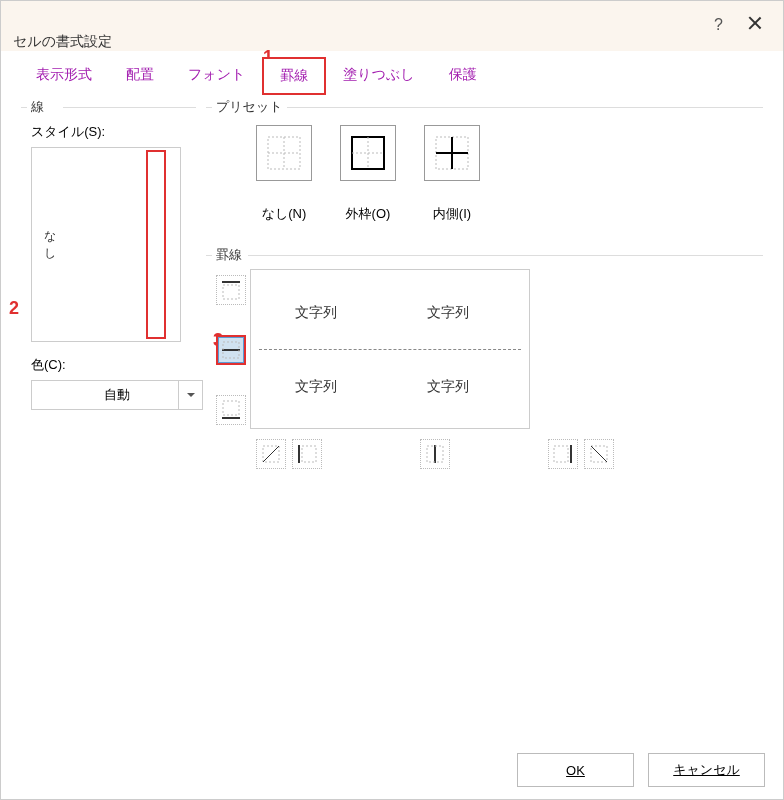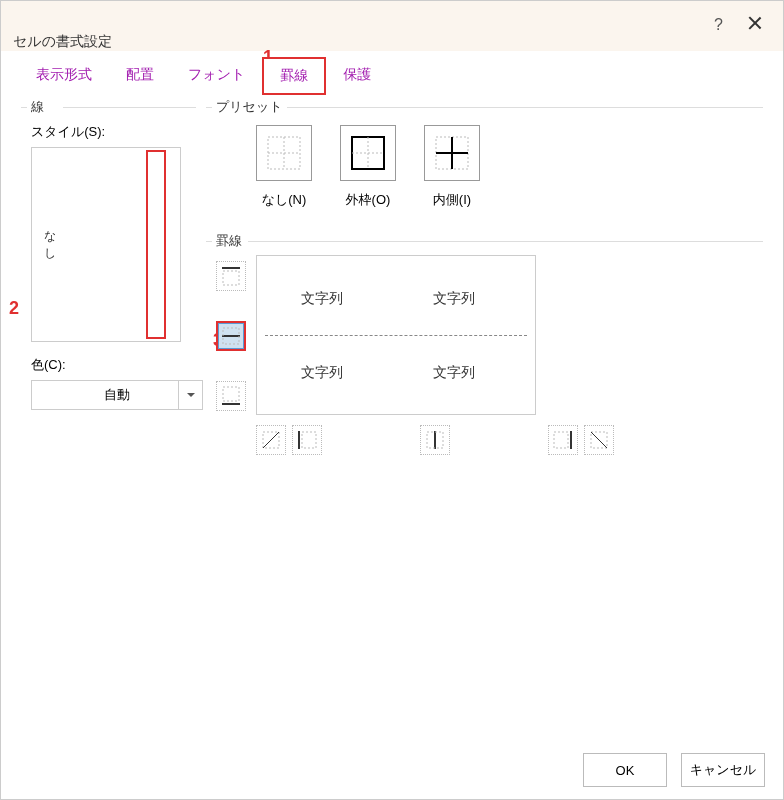--- a/index.html
+++ b/index.html
@@ -102,6 +102,7 @@
   <div class="tab">配置</div>
   <div class="tab">フォント</div>
   <div class="tab active">罫線</div>
+  <div class="tab">塗りつぶし</div>
   <div class="tab">保護</div>
 </div>
 

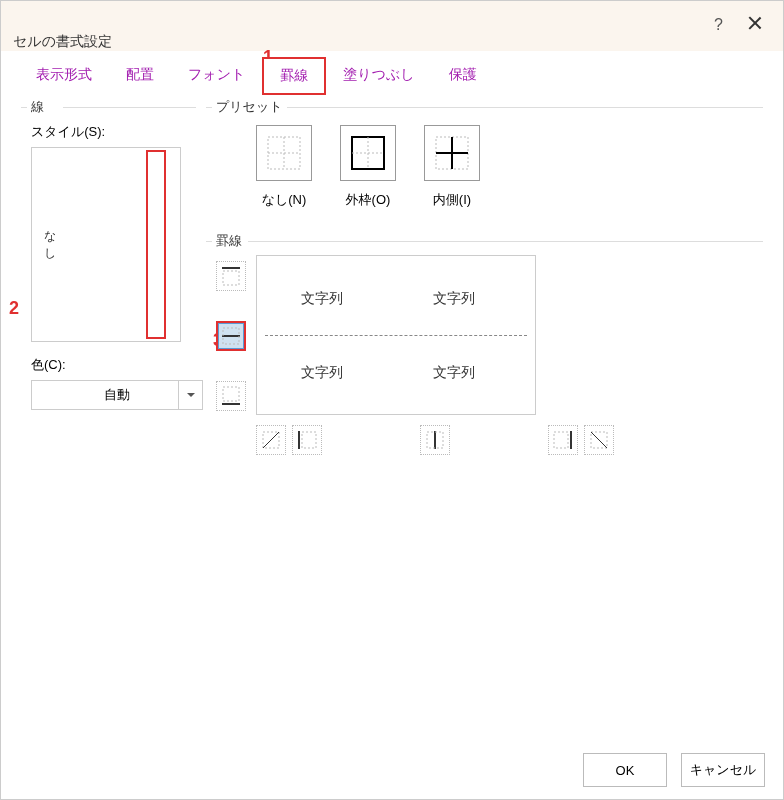--- a/index.html
+++ b/index.html
@@ -57,7 +57,7 @@
 .color-select-arrow::after { content:''; border:4px solid transparent; border-top-color:#555; margin-top:4px; }
 
 .preset-row { display: flex; gap: 28px; padding: 8px 40px; }
-.preset-item { display: flex; flex-direction: column; align-items: center; gap: 10px; }
+.preset-item { display: flex; flex-direction: column; align-items: center; gap: 24px; }
 .preset-box { width: 56px; height: 56px; border: 1px solid #999; display: flex; align-items: center; justify-content: center; cursor: pointer; }
 .preset-label { font-size: 13px; }
 

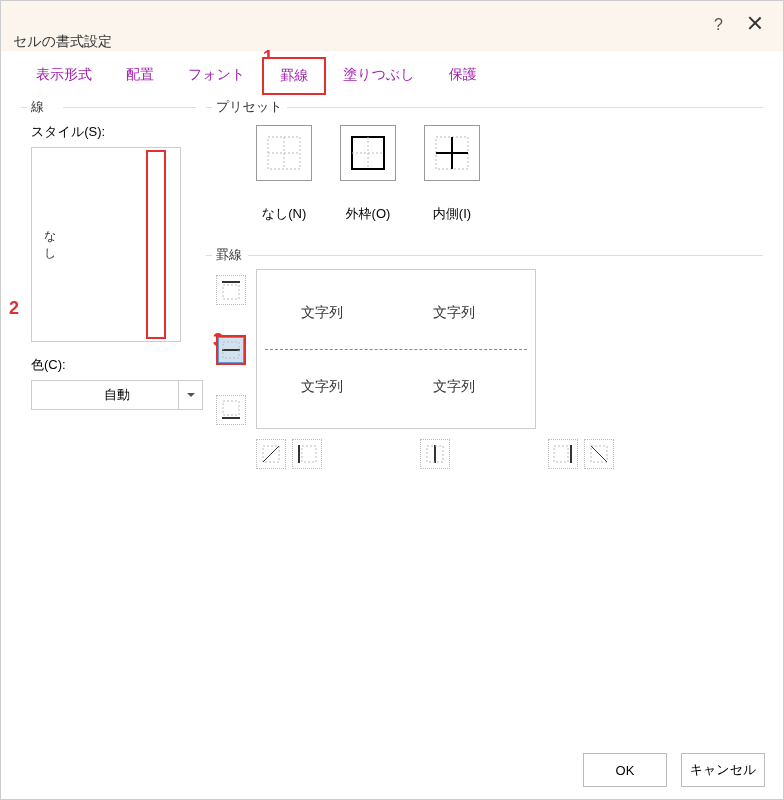--- a/index.html
+++ b/index.html
@@ -61,7 +61,7 @@
 .preset-box { width: 56px; height: 56px; border: 1px solid #999; display: flex; align-items: center; justify-content: center; cursor: pointer; }
 .preset-label { font-size: 13px; }
 
-.border-section { display: flex; gap: 6px; padding: 4px 0; }
+.border-section { display: flex; gap: 0; padding: 4px 0; }
 .border-btns-col { display: flex; flex-direction: column; gap: 30px; width: 34px; padding-top: 6px; }
 .border-btn { width: 30px; height: 30px; border: 1px dotted #bbb; cursor: pointer; display:flex; align-items:center; justify-content:center; }
 .border-btn.selected { border: 2px solid #e03030; background: #d0e2f0; box-shadow: 0 0 0 1px #5b9bd5 inset; }

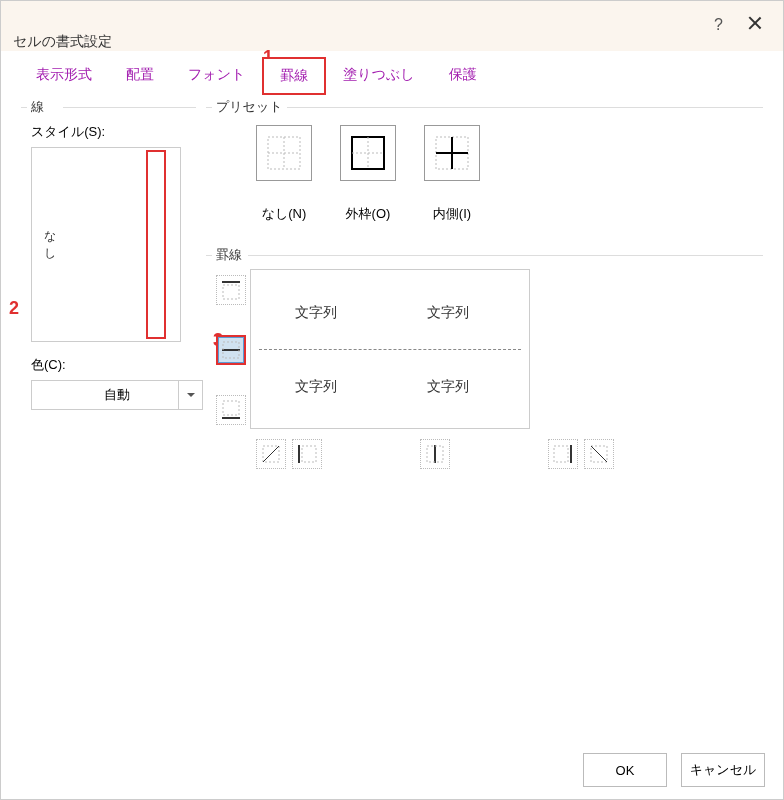--- a/index.html
+++ b/index.html
@@ -80,7 +80,7 @@
 .hint { font-size: 13px; color: #333; padding: 24px 4px; }
 
 .footer { position: absolute; bottom: 12px; right: 18px; display: flex; gap: 14px; }
-.btn { width: 84px; height: 34px; border: 1px solid #bbb; background: #fff; font-size: 13px; cursor: pointer; }
+.btn { width: 117px; height: 34px; border: 1px solid #bbb; background: #fff; font-size: 13px; cursor: pointer; text-decoration: underline; }
 
 svg { display: block; }
 </style>

